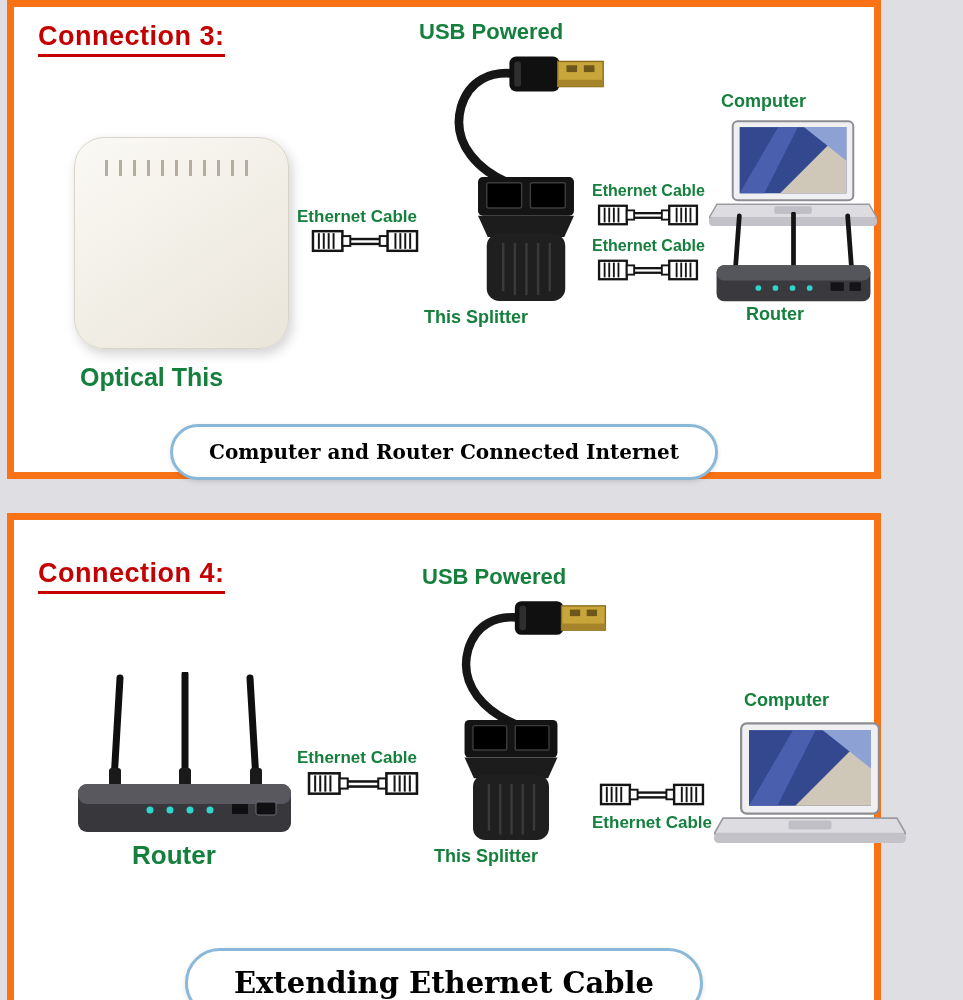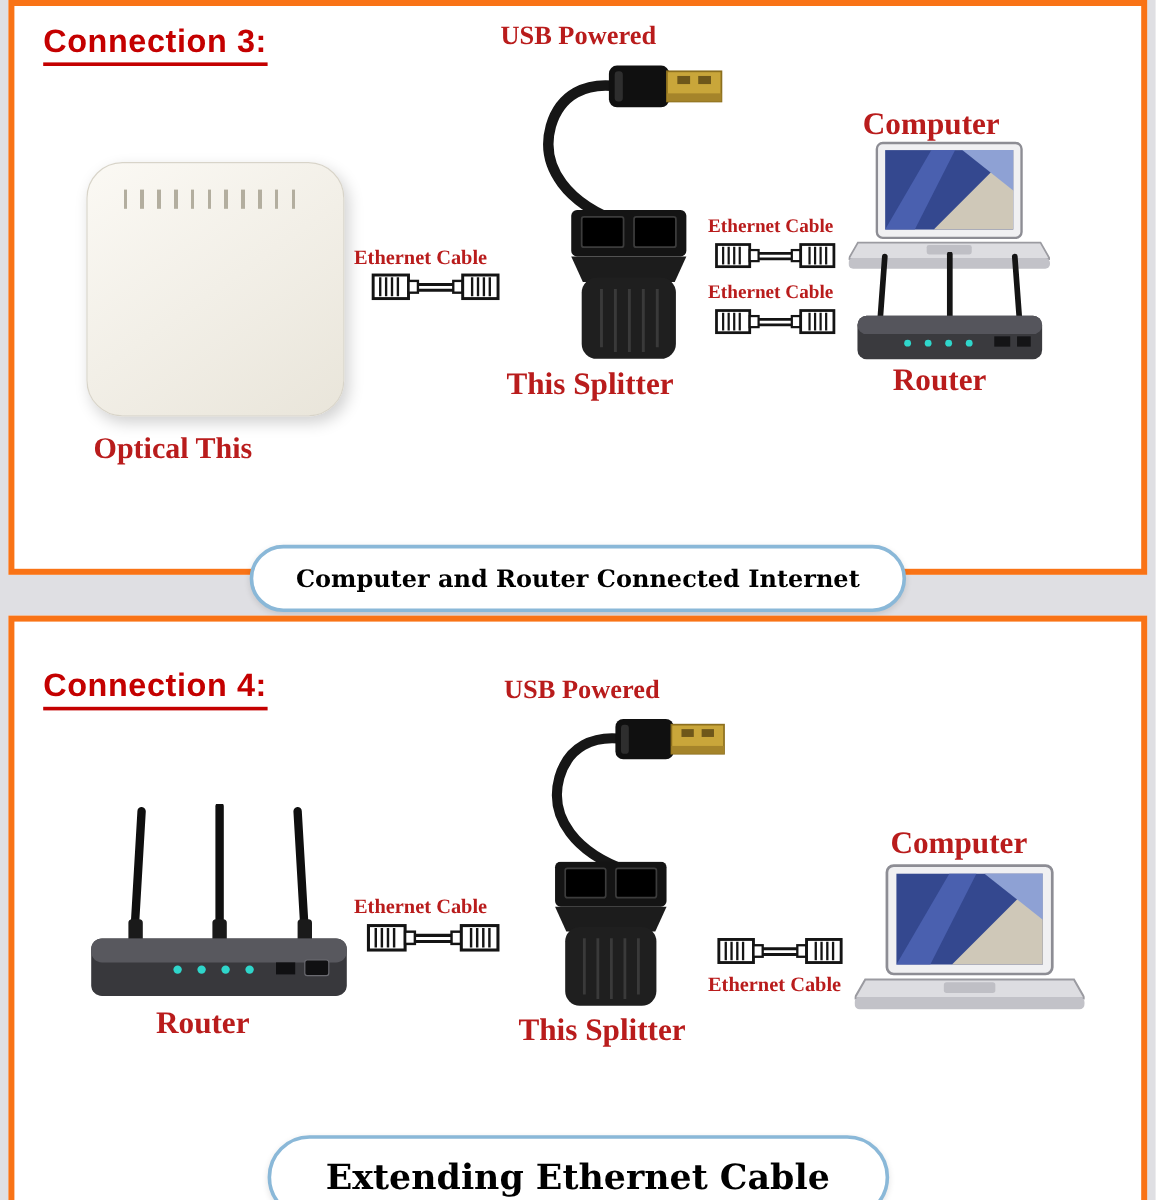--- a/index.html
+++ b/index.html
@@ -10,8 +10,8 @@
     overflow: hidden;
   }
   .panel {
-    position: absolute; left: 7px; width: 949px;
-    background: #ffffff; border: 5px solid #f97316;
+    position: absolute; left: 7px; width: 874px;
+    background: #ffffff; border: 7px solid #f97316;
   }
   #panel-c3 { top: 0; height: 479px; }
   #panel-c4 { top: 513px; height: 509px; }

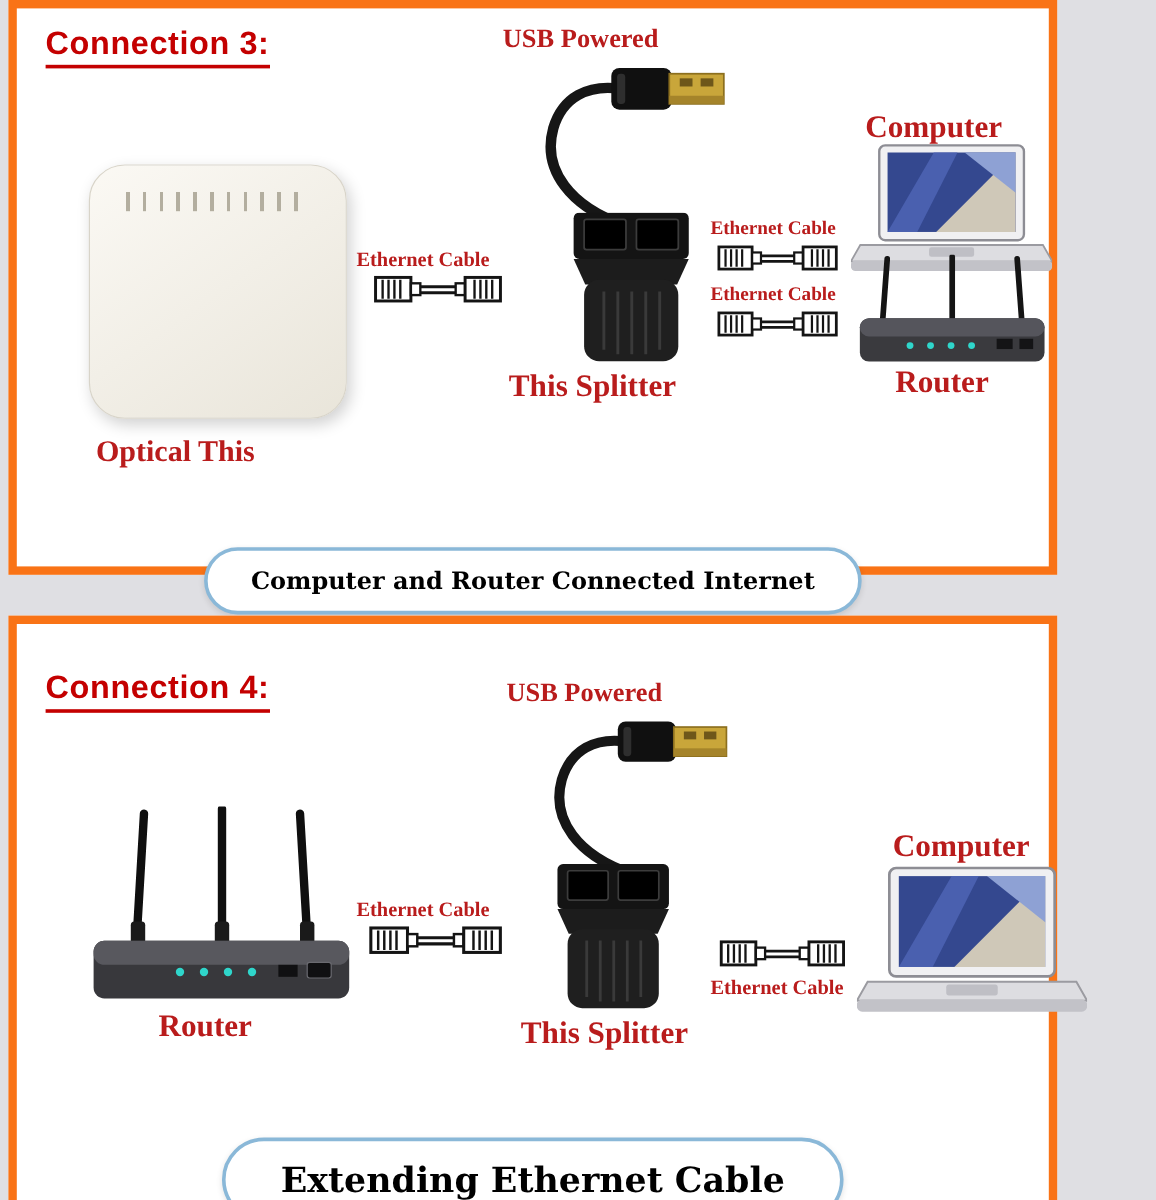--- a/index.html
+++ b/index.html
@@ -25,8 +25,8 @@
   }
   .lbl {
     position: absolute;
-    font-family: Liberation Serif, serif;
-    font-weight: bold; color: #b91c1c; white-space: nowrap;
+    font-family: Liberation Sans, sans-serif;
+    font-weight: bold; color: #15803d; white-space: nowrap;
   }
   .lbl-lg { font-size: 26px; }
   .lbl-md { font-size: 21px; }

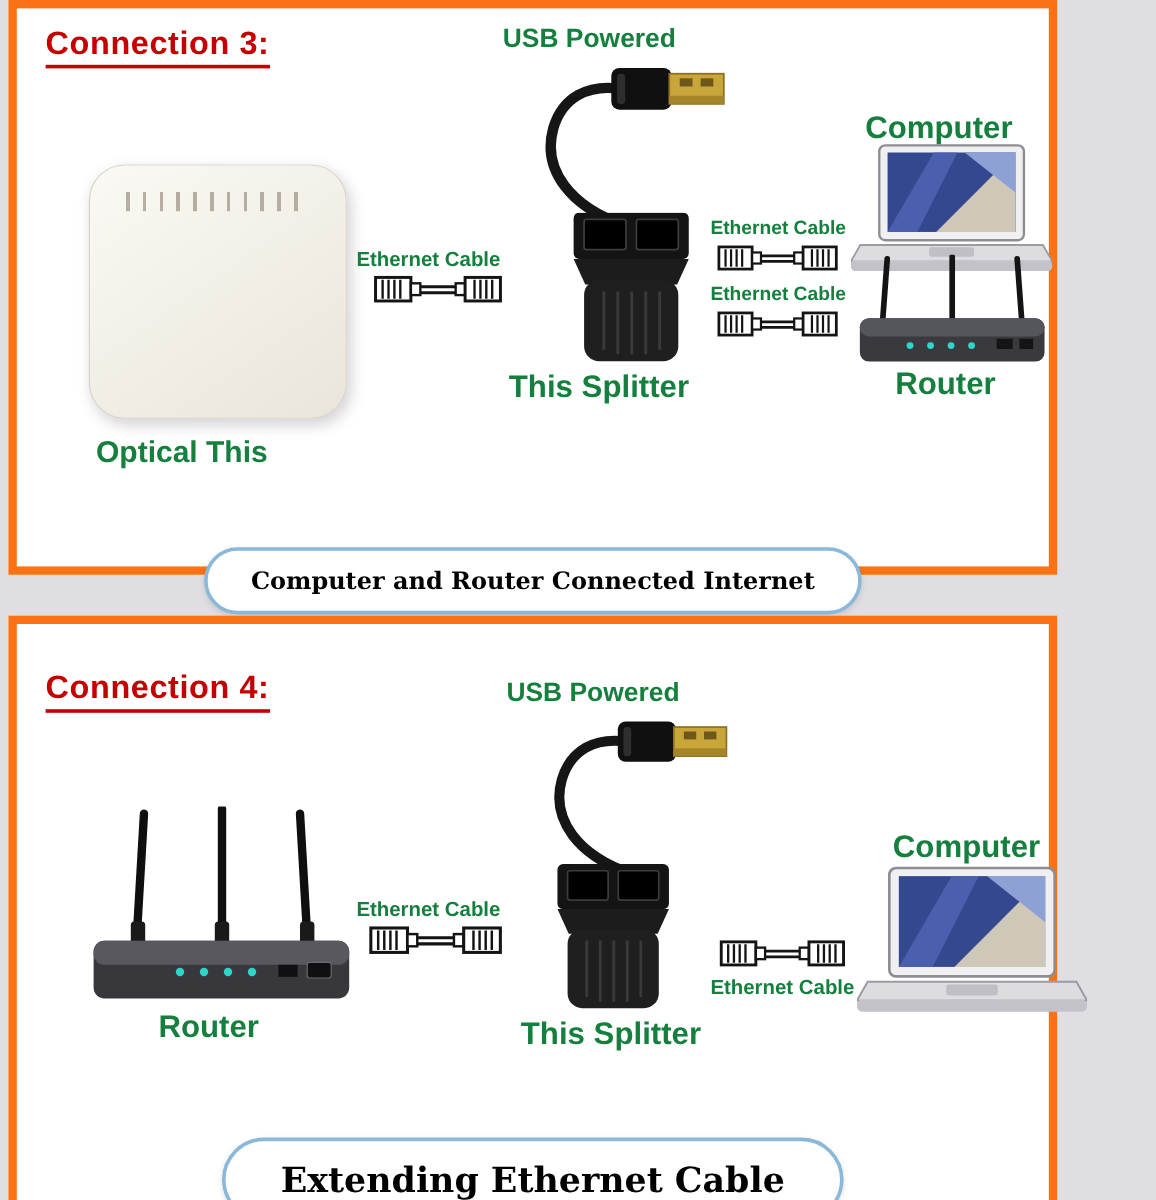--- a/index.html
+++ b/index.html
@@ -28,7 +28,7 @@
     font-family: Liberation Sans, sans-serif;
     font-weight: bold; color: #15803d; white-space: nowrap;
   }
-  .lbl-lg { font-size: 26px; }
+  .lbl-lg { font-size: 18px; }
   .lbl-md { font-size: 21px; }
   .lbl-sm { font-size: 16px; }
   .icon-abs { position: absolute; }

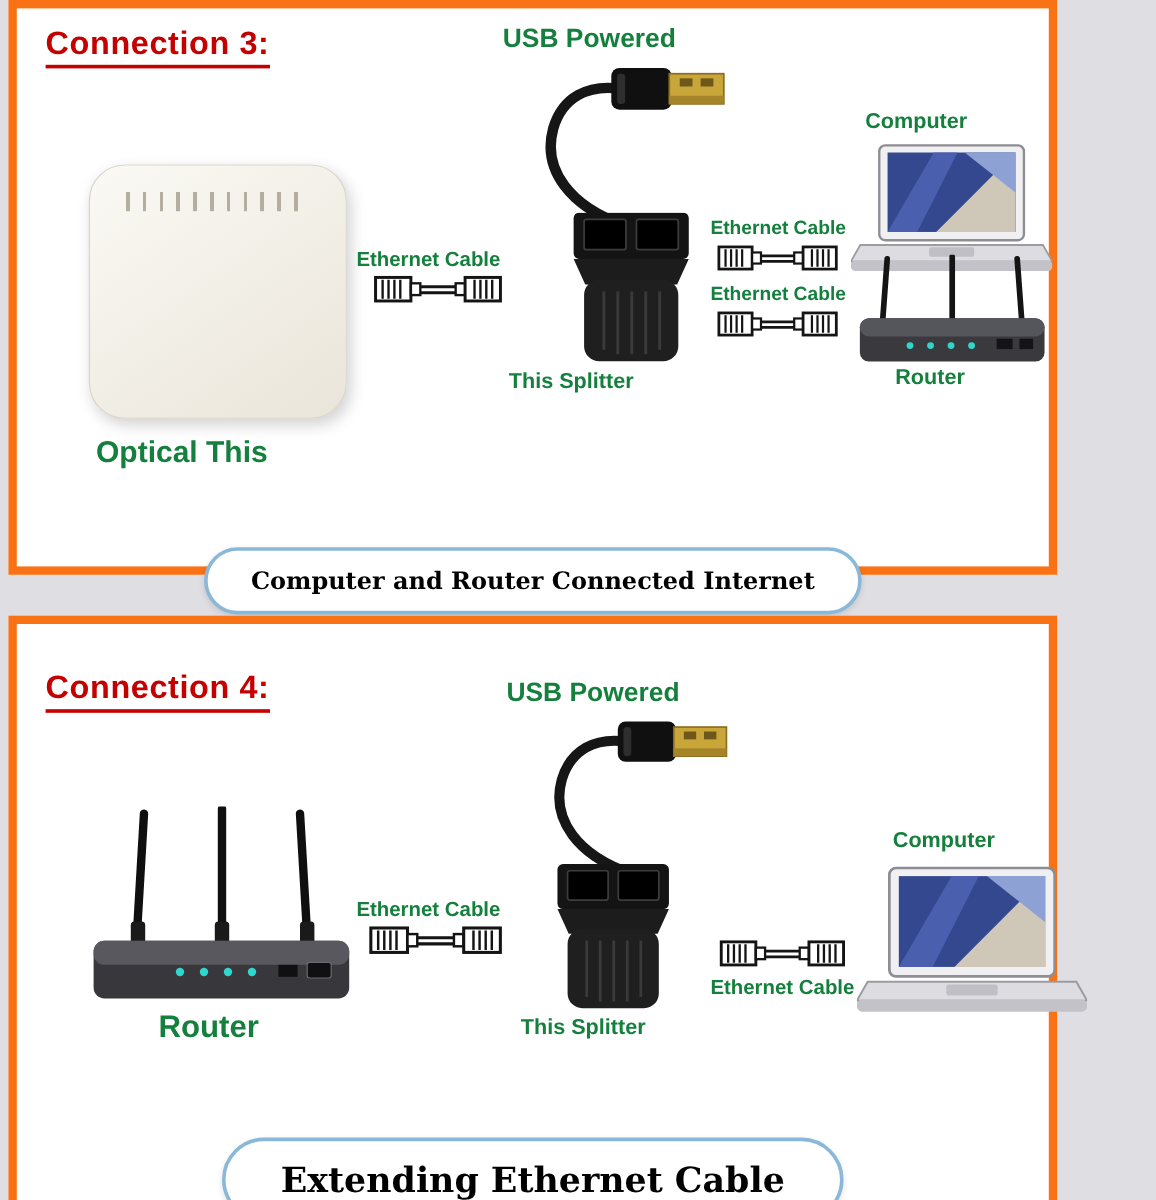--- a/index.html
+++ b/index.html
@@ -52,7 +52,7 @@
     font-weight: bold; color: #000; white-space: nowrap;
     display: inline-block;
   }
-  #pill-c3 { top: 417px; padding: 13px 36px; font-size: 20px; margin-top: 32px; }
+  #pill-c3 { top: 417px; padding: 13px 36px; font-size: 20px; }
   #pill-c4 { top: 428px; padding: 15px 46px; font-size: 29px; }
 </style>
 </head>

